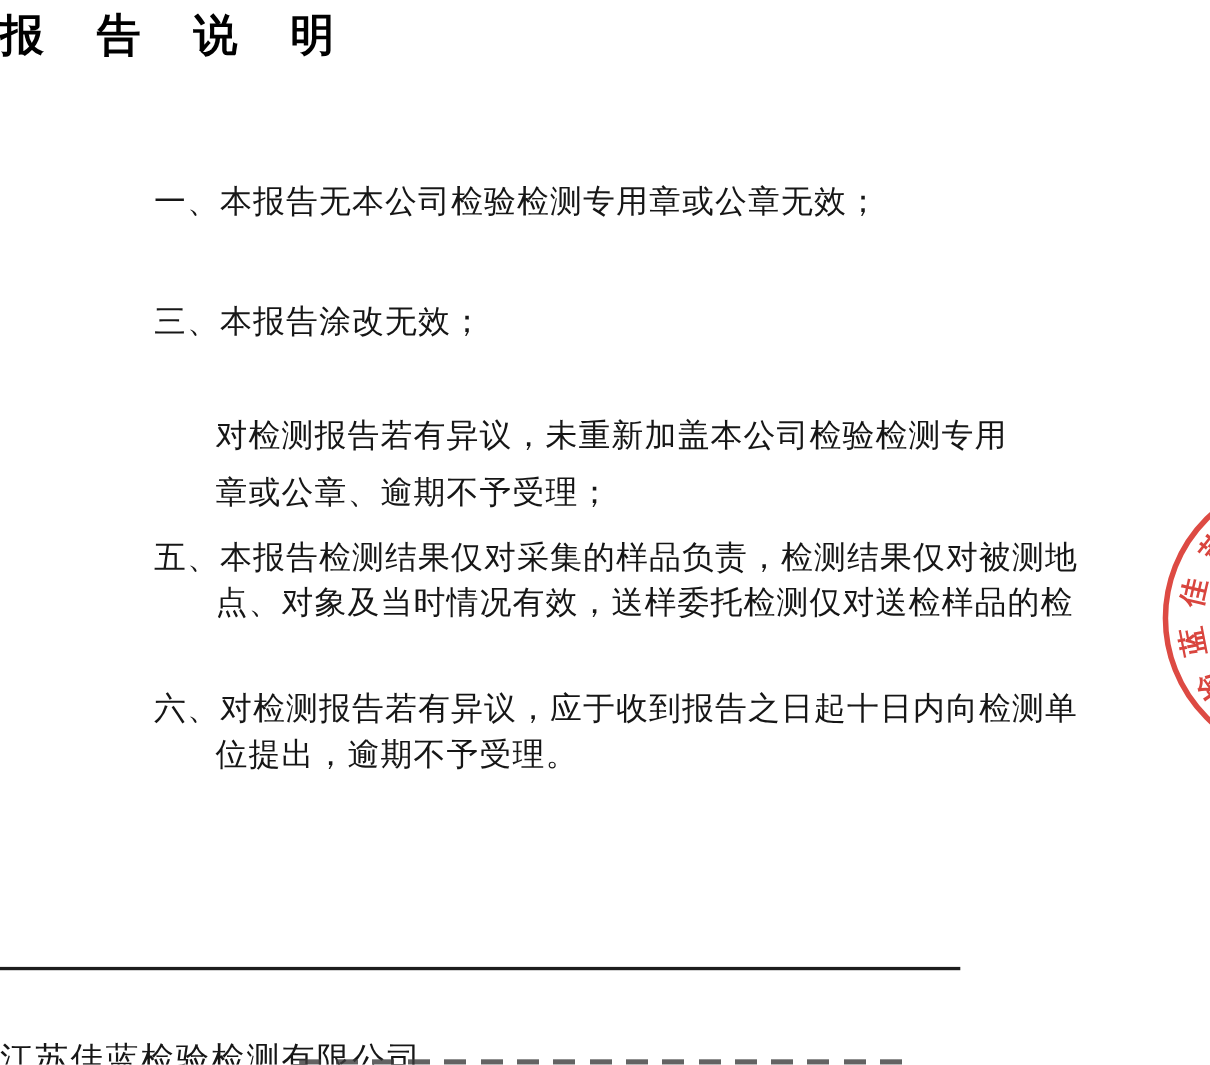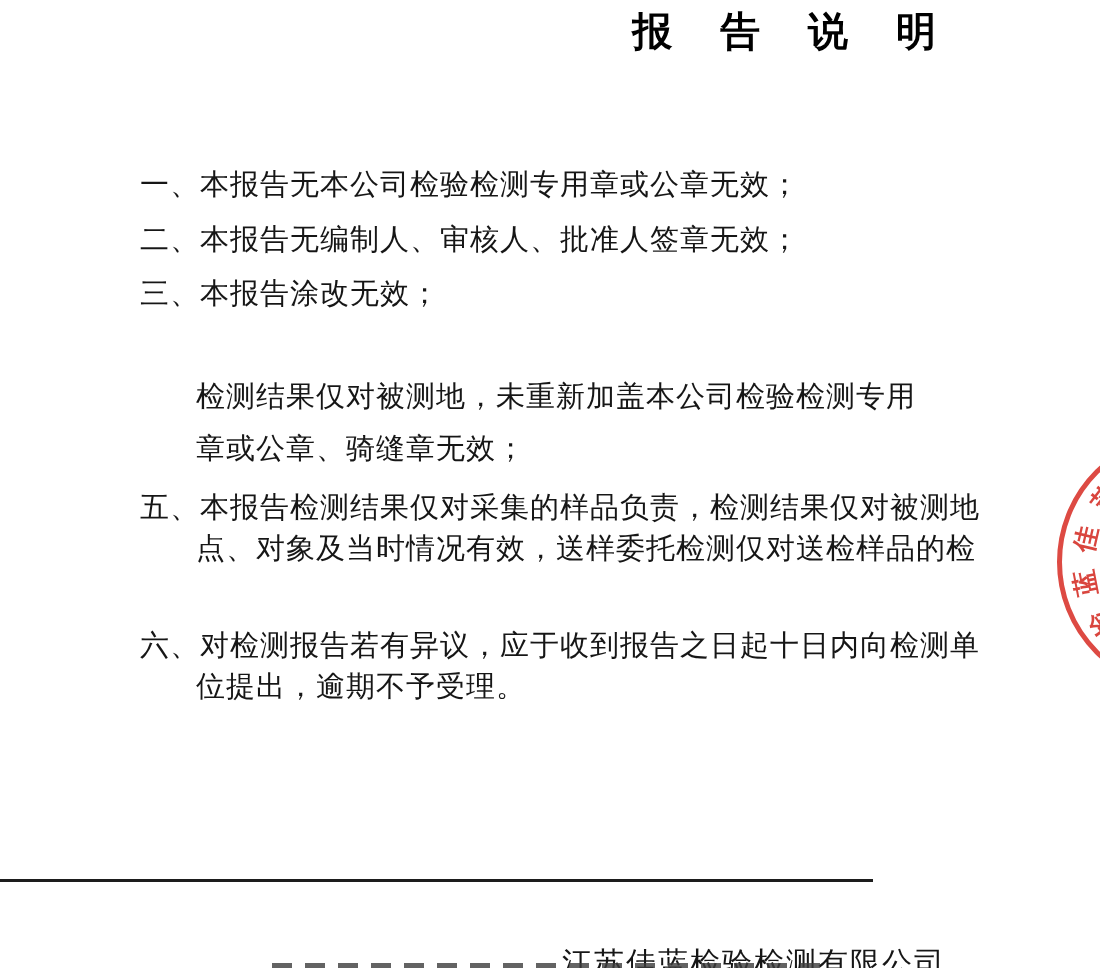--- a/index.html
+++ b/index.html
@@ -9,7 +9,7 @@
     font-family:"Liberation Serif","DejaVu Serif",serif;
     color:#161616;
   }
-  .centered { position:absolute; left:0; width:946px; text-align:right; }
+  .centered { position:absolute; left:0; width:946px; text-align:left; }
   .title {
     top:4px; margin:0;
     font-family:"DejaVu Sans","Liberation Sans",sans-serif;

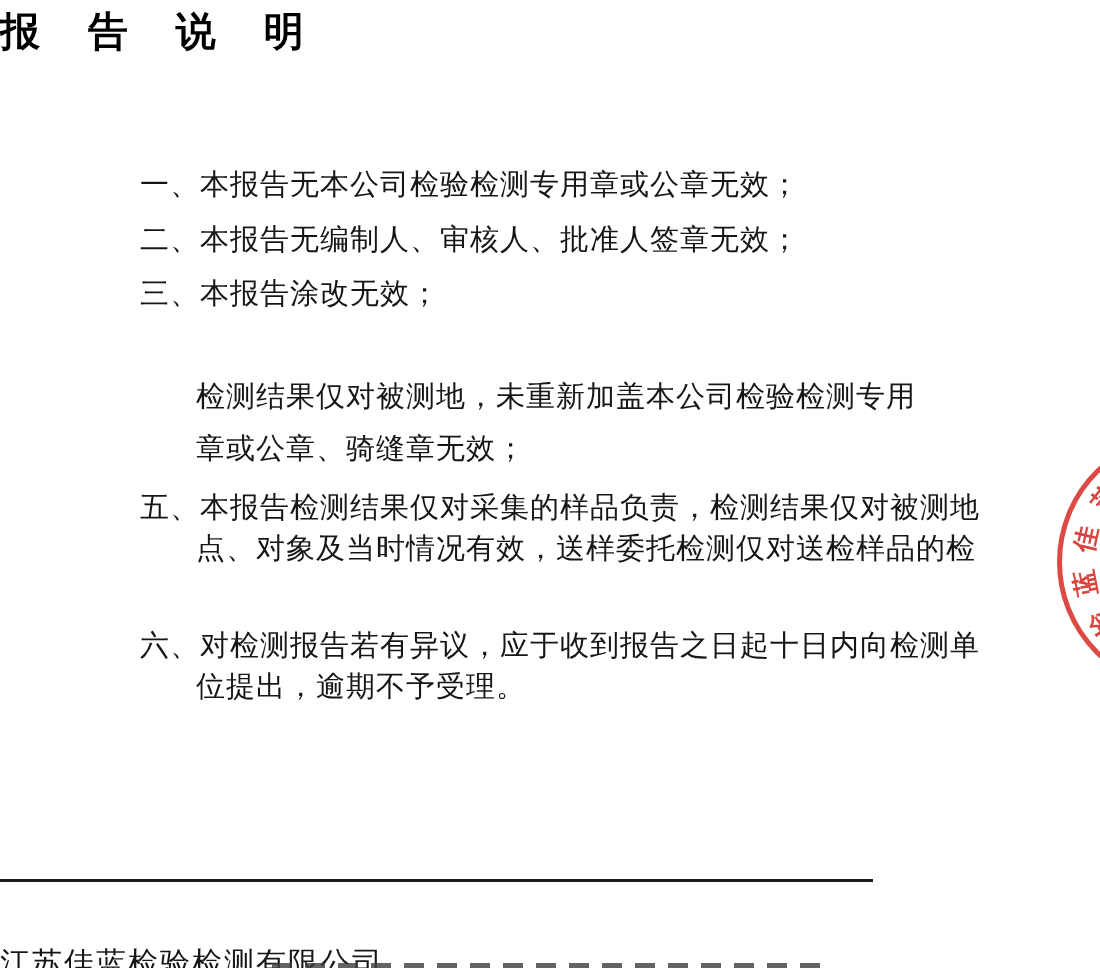--- a/index.html
+++ b/index.html
@@ -55,7 +55,6 @@
 
   <div class="line" style="top:141px"><span>一、</span><span>本报告无本公司检验检测专用章或公章无效；</span></div>
 
-  <div class="line" style="top:196px"><span>二、</span><span>本报告无编制人、审核人、批准人签章无效；</span></div>
 
   <div class="line" style="top:250px"><span>三、</span><span>本报告涂改无效；</span></div>
 

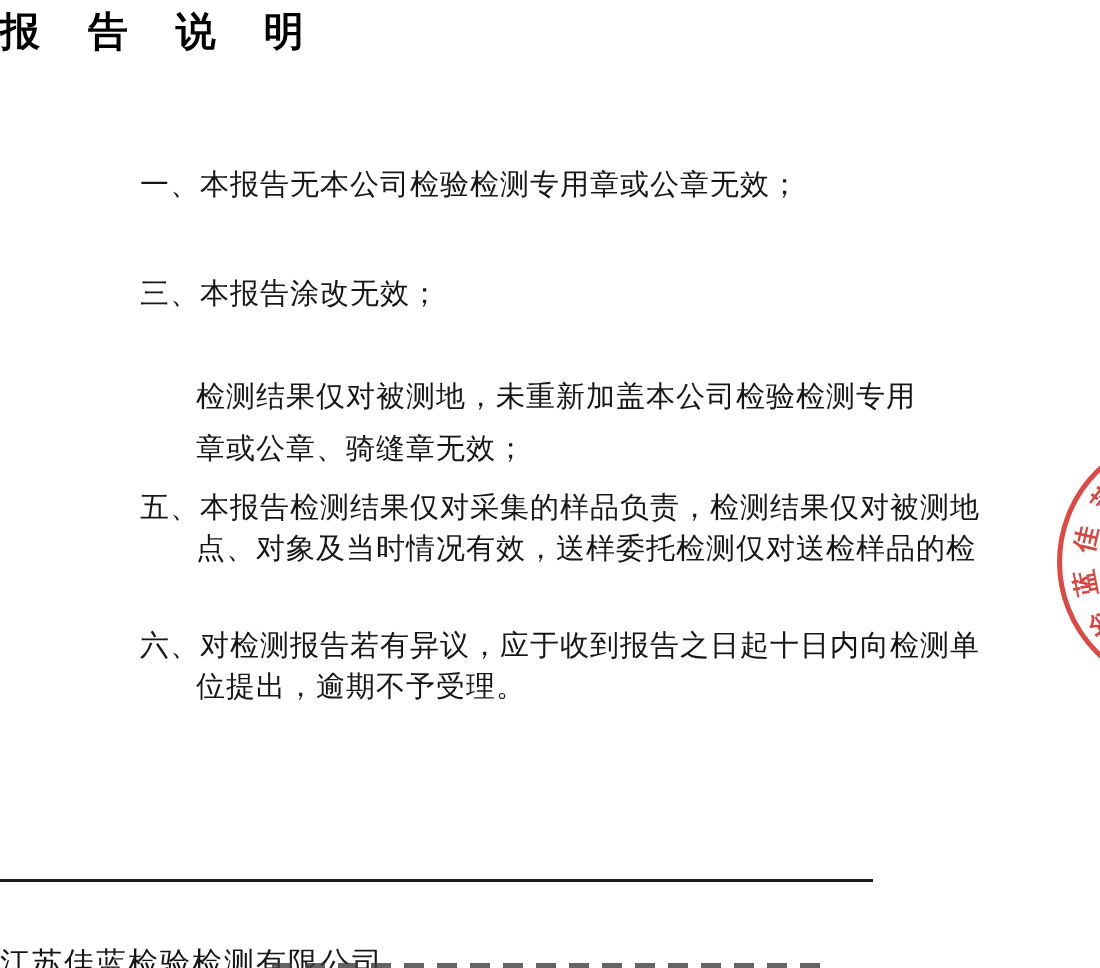--- a/index.html
+++ b/index.html
@@ -58,7 +58,7 @@
 
   <div class="line" style="top:250px"><span>三、</span><span>本报告涂改无效；</span></div>
 
-  <div class="line indent" style="top:353px"><span>检测结果仅对被测地，未重新加盖本公司检验检测专用</span></div>
+  <div class="line indent" style="top:353px"><span>对检测报告若有异议，未重新加盖本公司检验检测专用</span></div>
   <div class="line indent" style="top:405px"><span>章或公章、骑缝章无效；</span></div>
 
   <div class="line" style="top:464px"><span>五、</span><span>本报告检测结果仅对采集的样品负责，检测结果仅对被测地</span></div>

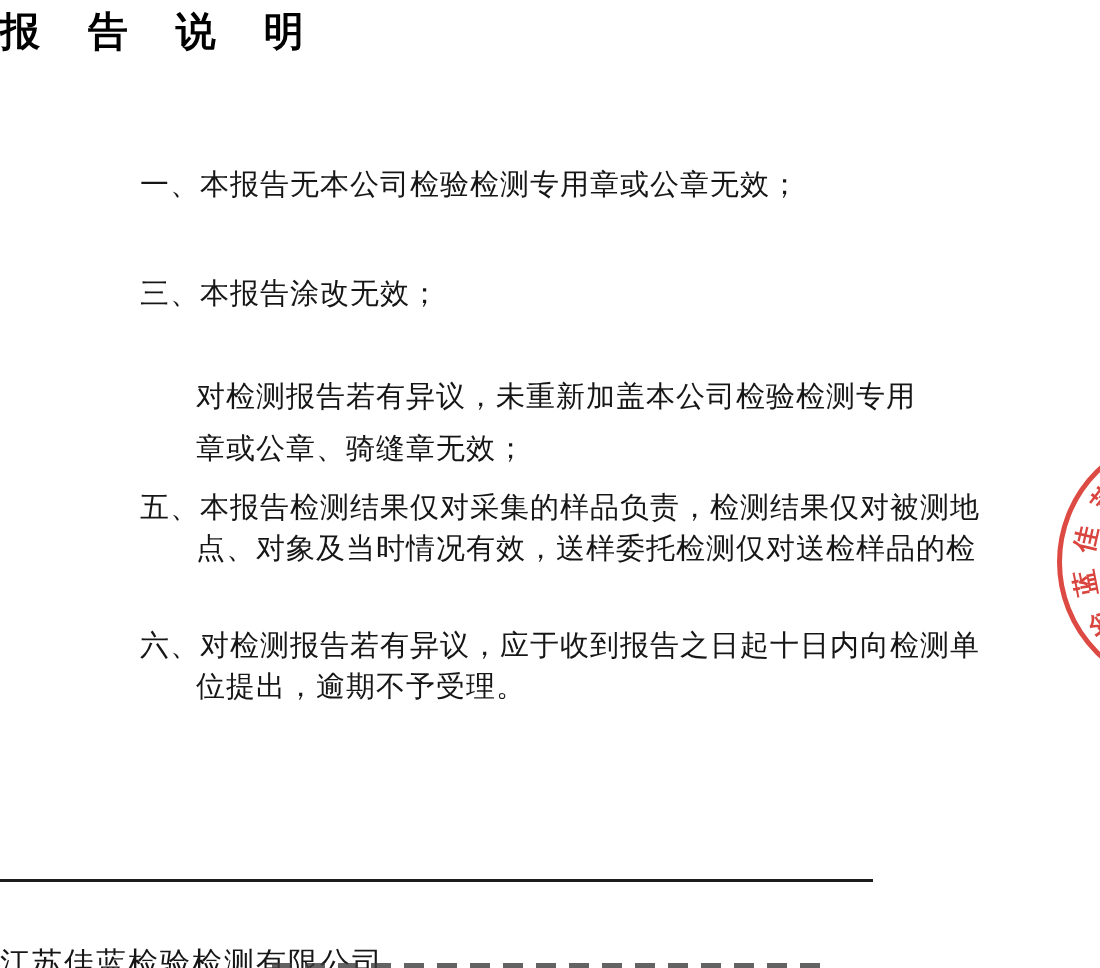--- a/index.html
+++ b/index.html
@@ -59,7 +59,7 @@
   <div class="line" style="top:250px"><span>三、</span><span>本报告涂改无效；</span></div>
 
   <div class="line indent" style="top:353px"><span>对检测报告若有异议，未重新加盖本公司检验检测专用</span></div>
-  <div class="line indent" style="top:405px"><span>章或公章、骑缝章无效；</span></div>
+  <div class="line indent" style="top:405px"><span>章或公章、逾期不予受理；</span></div>
 
   <div class="line" style="top:464px"><span>五、</span><span>本报告检测结果仅对采集的样品负责，检测结果仅对被测地</span></div>
   <div class="line indent" style="top:505px"><span>点、对象及当时情况有效，送样委托检测仅对送检样品的检</span></div>

